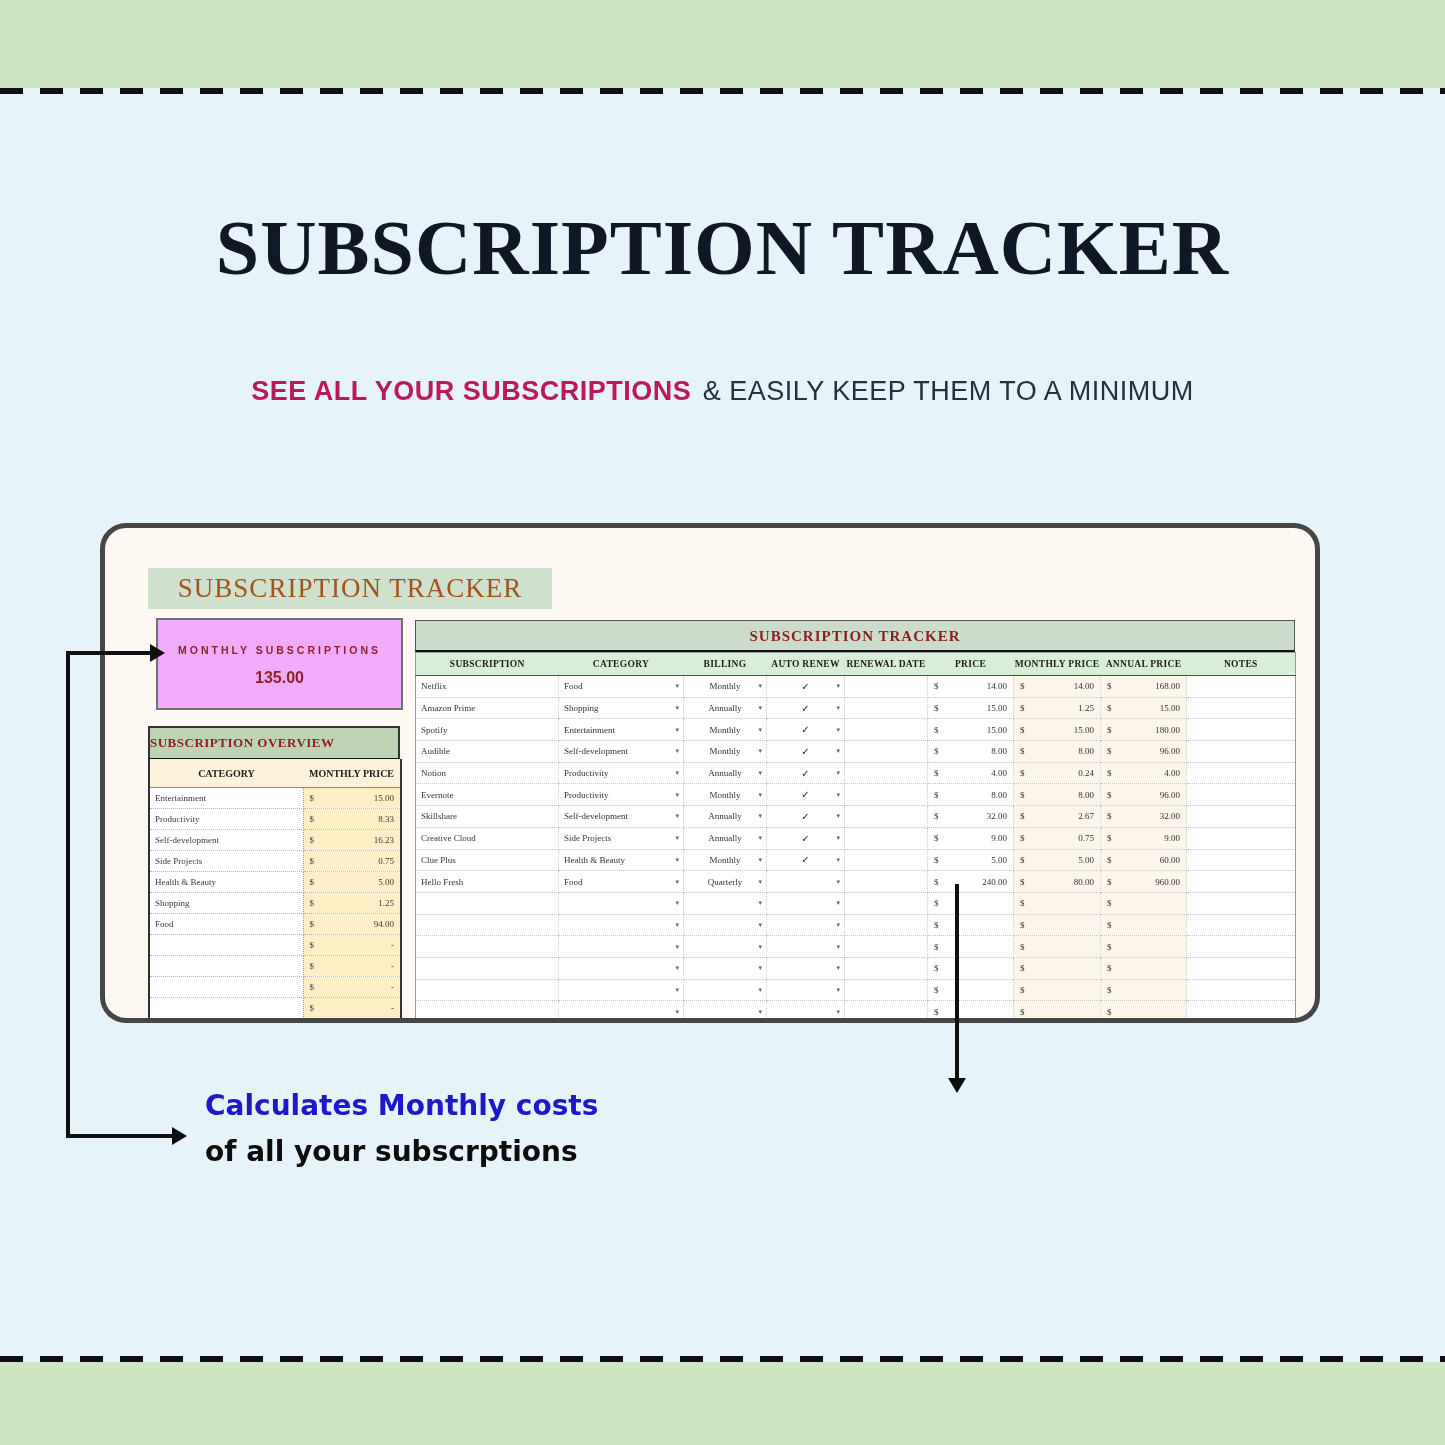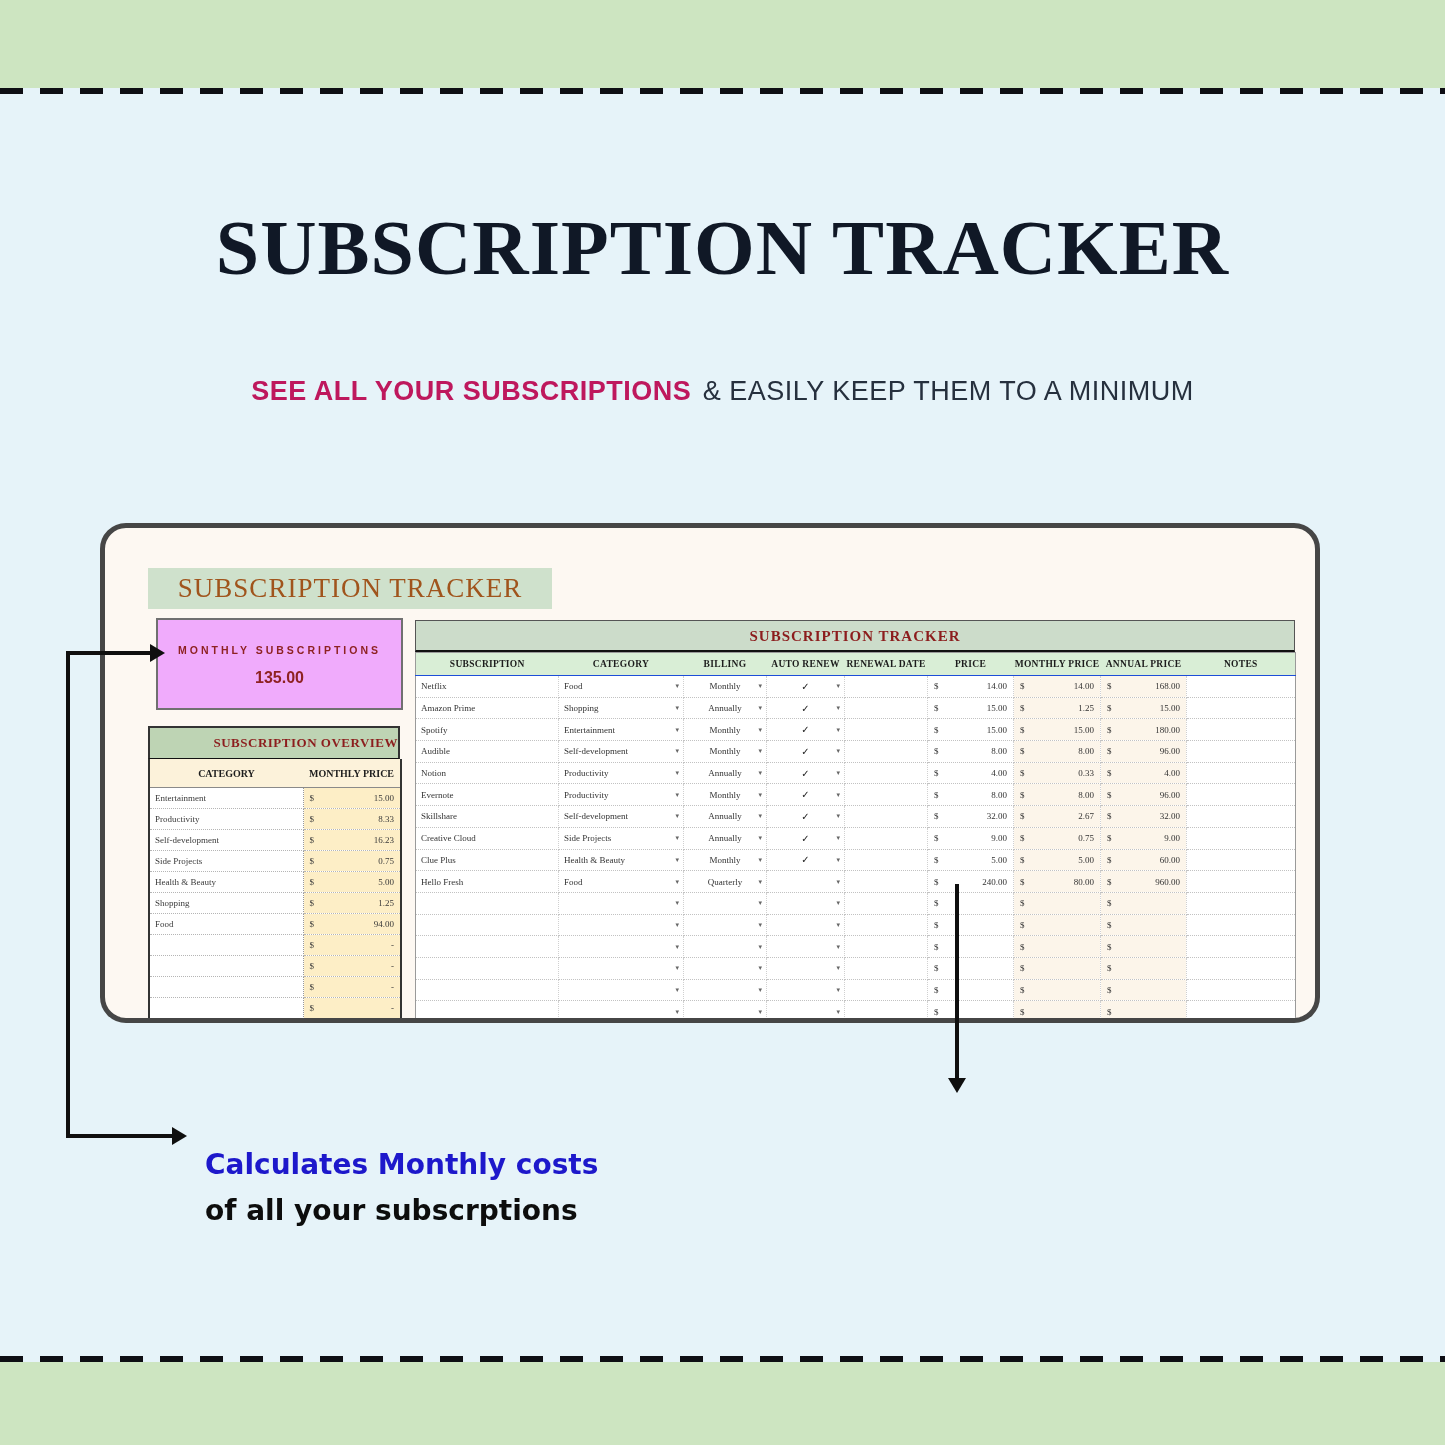--- a/index.html
+++ b/index.html
@@ -69,7 +69,7 @@
     box-sizing:border-box;height:33px;
     background:#bed4b4;border:2px solid #333;border-bottom:1px solid #111;
     font-size:13px;font-weight:700;line-height:30px;letter-spacing:.5px;
-    text-align:right;color:#8c1d1d;
+    text-align:left;color:#8c1d1d;
   }
   .overview table{
     width:100%;border-collapse:collapse;table-layout:fixed;

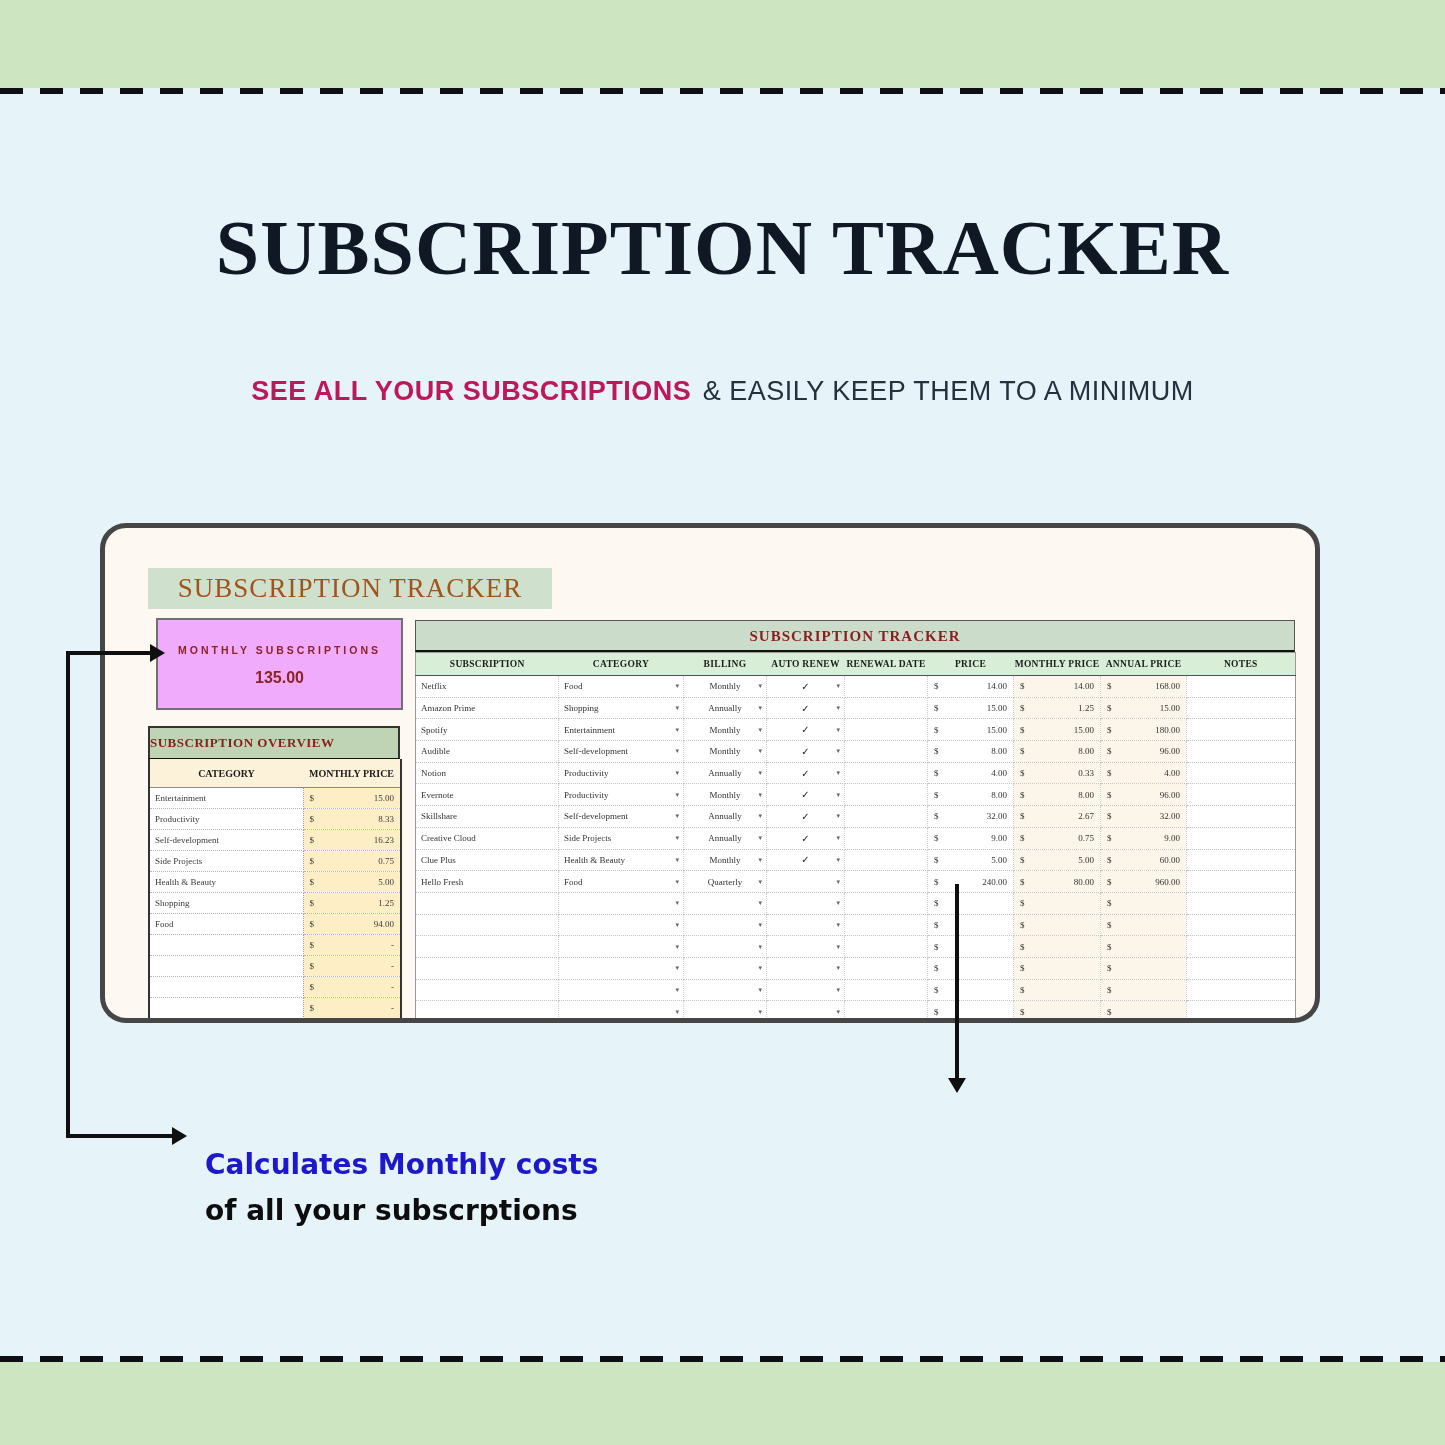--- a/index.html
+++ b/index.html
@@ -430,7 +430,7 @@
             <td class="cream">
               <span class="money">
                 <span>$</span>
-                <span>0.33</span>
+                <span>0.24</span>
               </span>
             </td>
             <td class="cream">

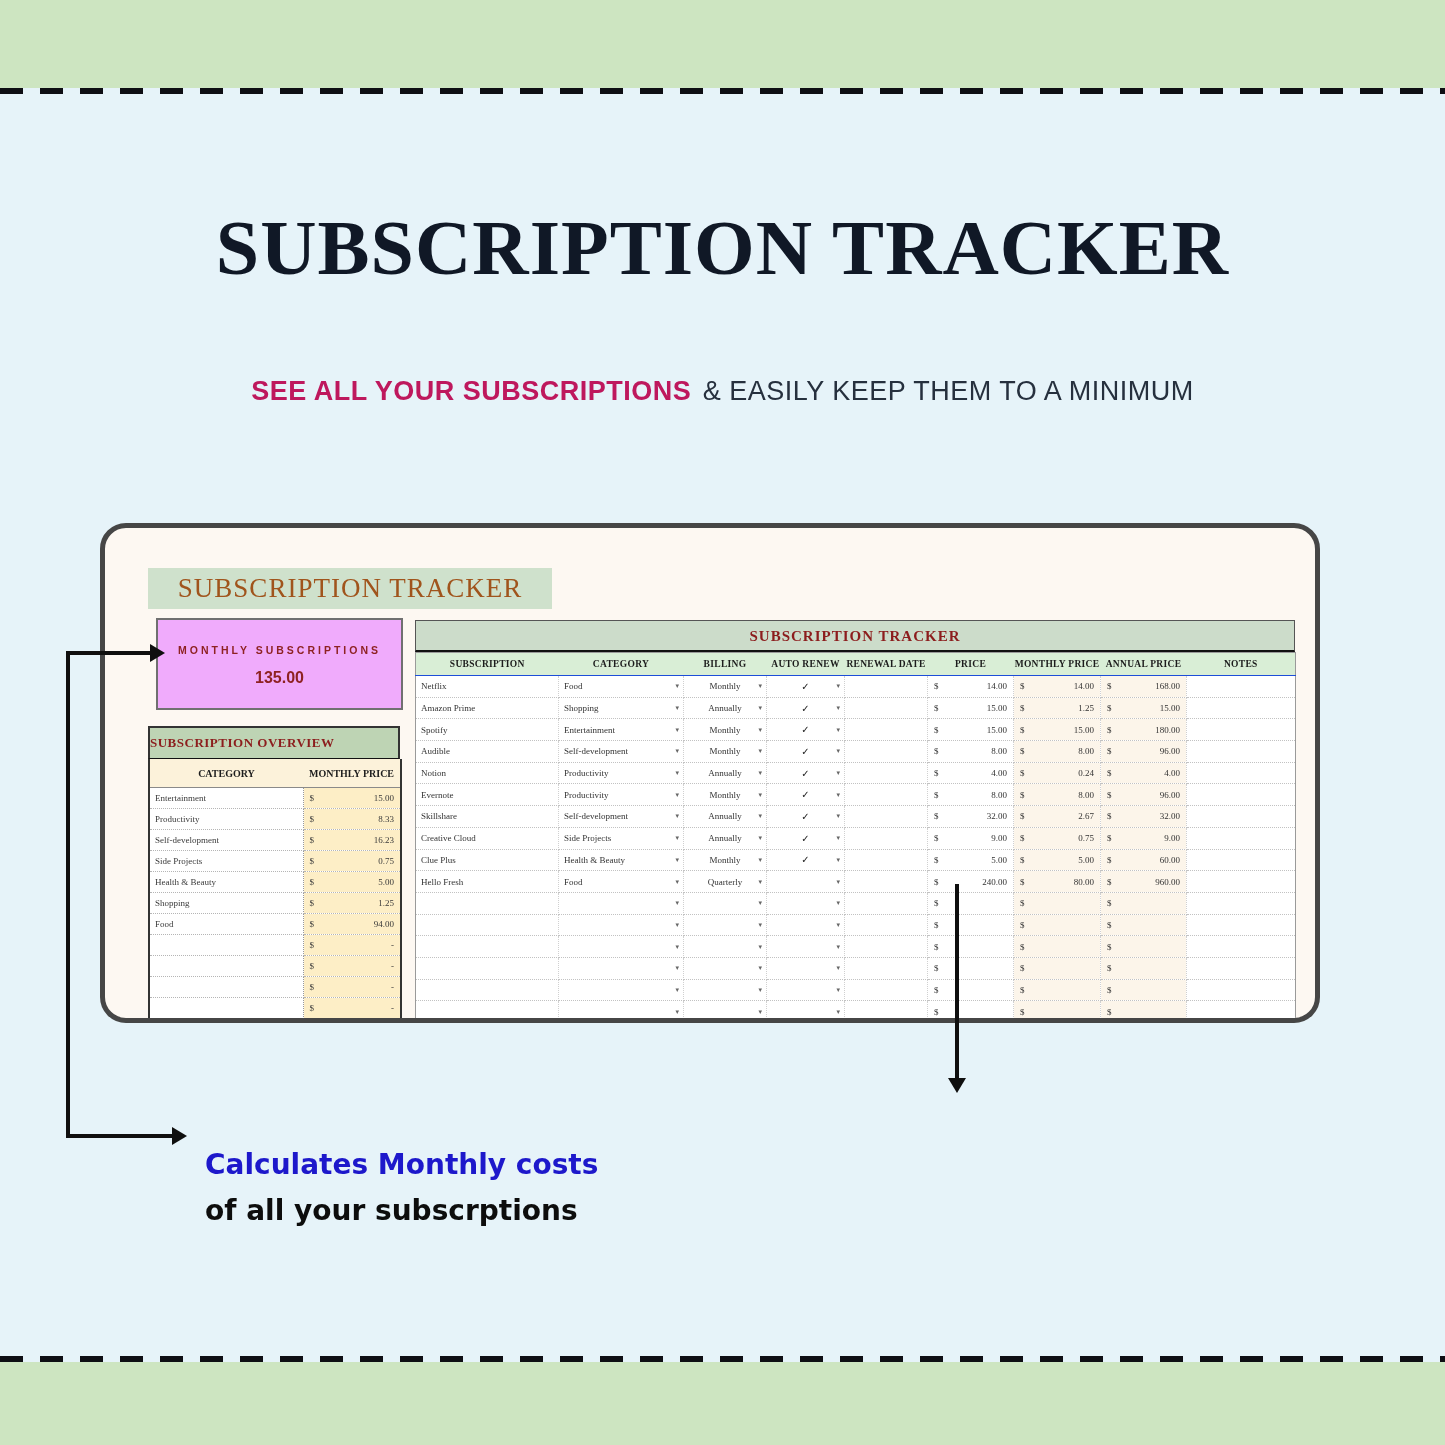--- a/index.html
+++ b/index.html
@@ -137,7 +137,7 @@
   .anno{font-family:"DejaVu Sans", sans-serif;font-weight:700;font-size:28px;line-height:46px;z-index:4;}
   .anno .a1{color:#1d18cb;}
   .anno .a2{color:#0d0d0d;}
-  .anno-left{left:205px;top:1142px;}
+  .anno-left{left:205px;top:1083px;}
   .anno-right{left:809px;top:1095px;}
 </style>
 </head>

